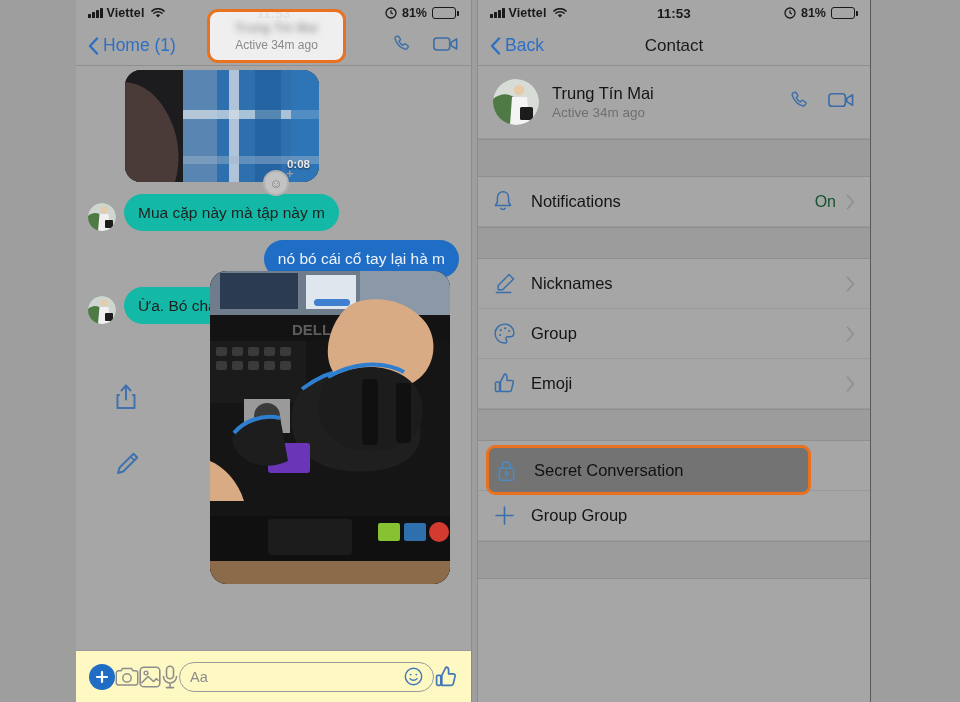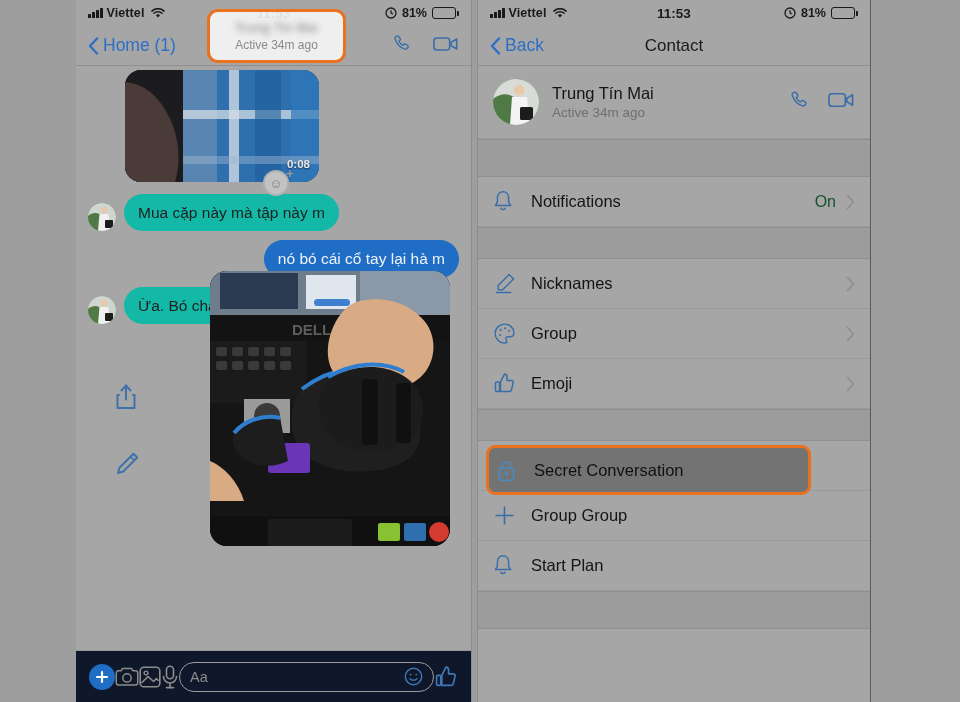--- a/index.html
+++ b/index.html
@@ -109,7 +109,7 @@
   .bubble.in  { background: #14b8a6; color: #1f1f1f; }
   .bubble.out { background: #1f6dc4; color: #eef3fa; }
 
-  .photo-wrap { position: absolute; left: 134px; top: 205px; width: 240px; height: 275px; }
+  .photo-wrap { position: absolute; left: 134px; top: 205px; width: 240px; height: 313px; }
   .photo {
     width: 100%; height: 100%; border-radius: 17px; overflow: hidden;
     position: relative; background: #111;

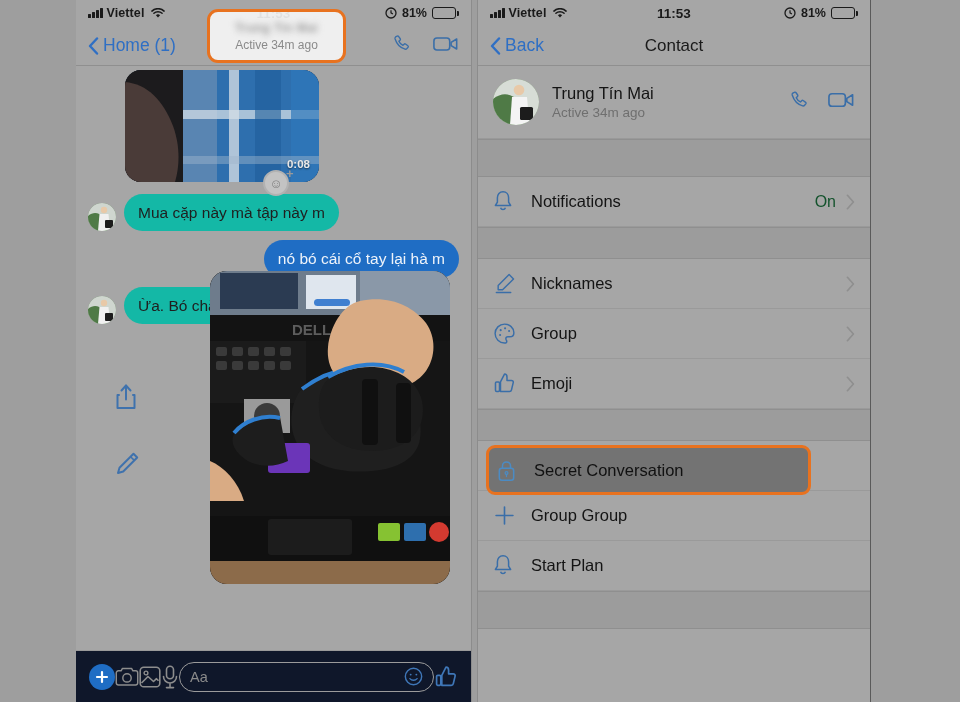--- a/index.html
+++ b/index.html
@@ -572,15 +572,6 @@
         </span>
         <span class="mi-label">Group Group</span>
       </div>
-      <div class="menu-item">
-        <span class="mi-icon">
-          <svg width="20" height="23" viewBox="0 0 20 23">
-              <path d="M10 1.8c3.4 0 5.6 2.6 5.6 6v4.4l2 3.3H2.4l2-3.3V7.8c0-3.4 2.2-6 5.6-6z" fill="none" stroke="#3a6ea8" stroke-width="1.5" stroke-linejoin="round"></path>
-              <path d="M7.6 17.8a2.5 2.5 0 0 0 4.8 0" fill="none" stroke="#3a6ea8" stroke-width="1.5"></path>
-            </svg>
-        </span>
-        <span class="mi-label">Start Plan</span>
-      </div>
     </div>
 
     <div class="gap"></div>

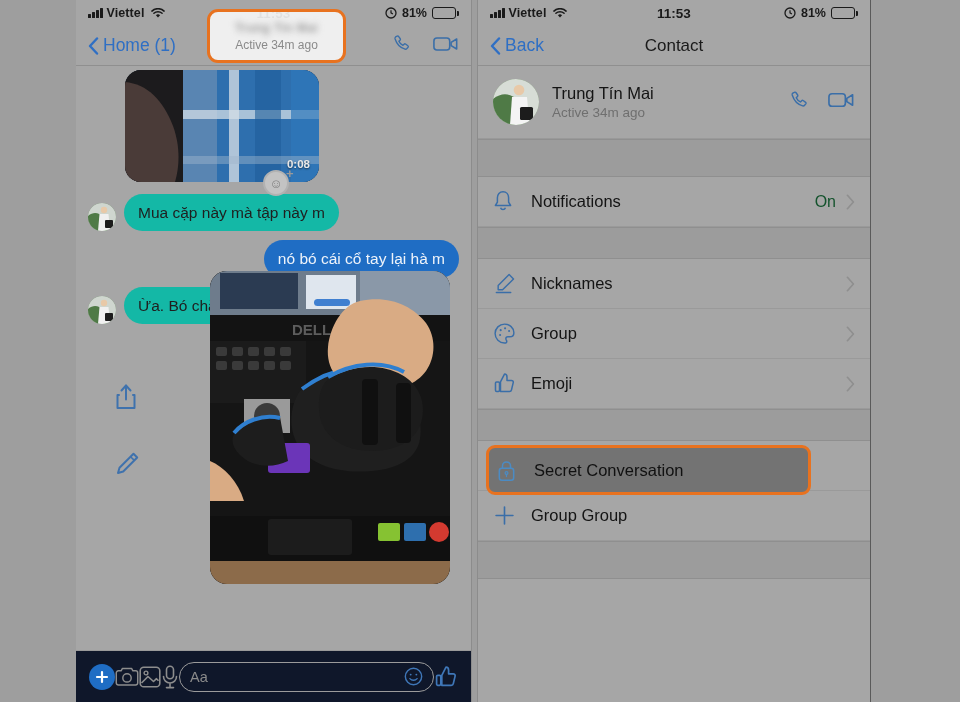--- a/index.html
+++ b/index.html
@@ -123,7 +123,7 @@
   .composer {
     position: absolute; left: 0; right: 0; bottom: 0; height: 52px;
     display: flex; align-items: center; padding: 0 13px;
-    background: #0f172a; border-top: 1px solid #9a9a9a;
+    background: #fef9c3; border-top: 1px solid #9a9a9a;
   }
   .plus-btn {
     width: 26px; height: 26px; border-radius: 50%; background: #1f6dc4;

